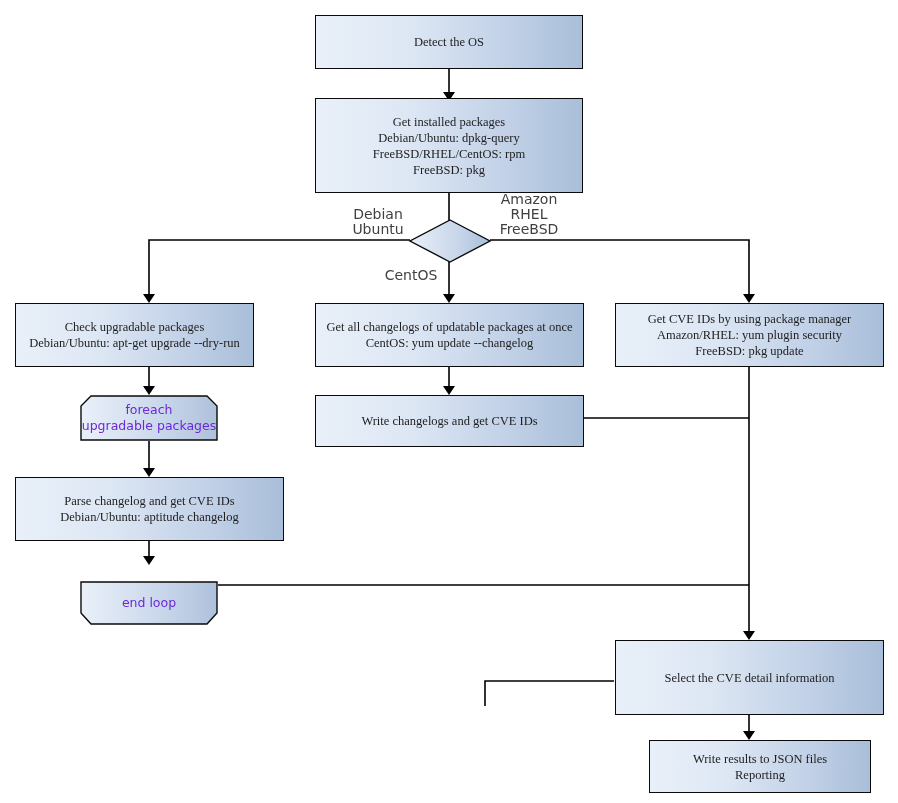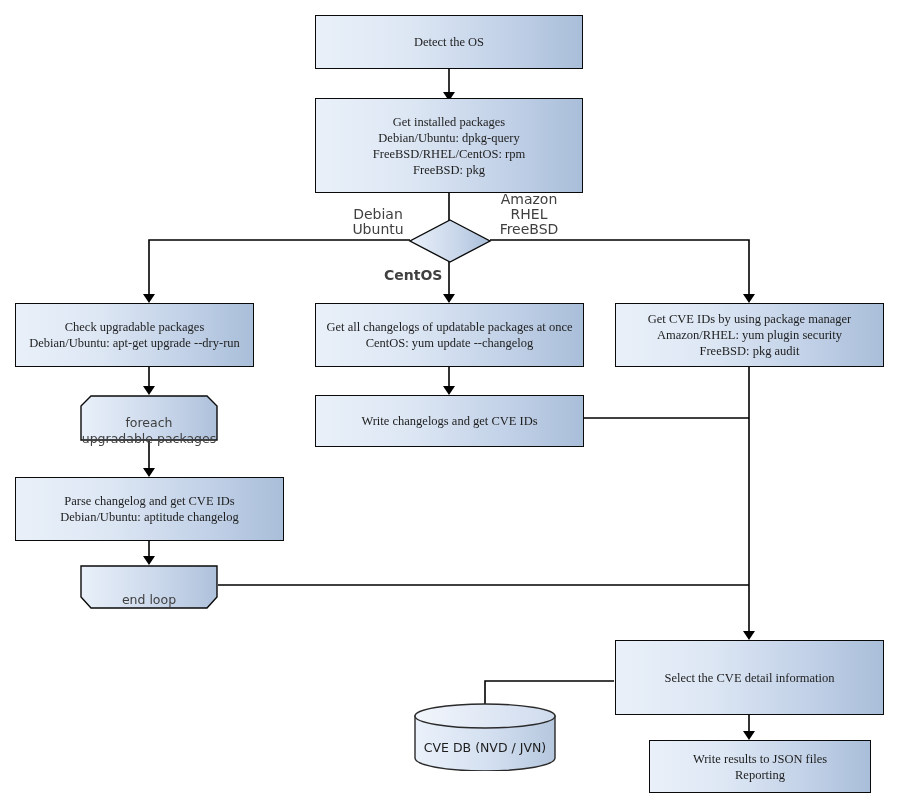--- a/index.html
+++ b/index.html
@@ -188,7 +188,7 @@
 RHEL
 FreeBSD</div>
 
-  <div class="edge-label" style="left:384px; top:268px; width:54px;font-weight:bold;">CentOS</div>
+  <div class="edge-label" style="left:384px; top:268px; width:54px;">CentOS</div>
 
   <div class="node process" style="left:15px; top:303px; width:239px; height:64px; white-space:pre-line;">
     <span class="label">Check upgradable packages

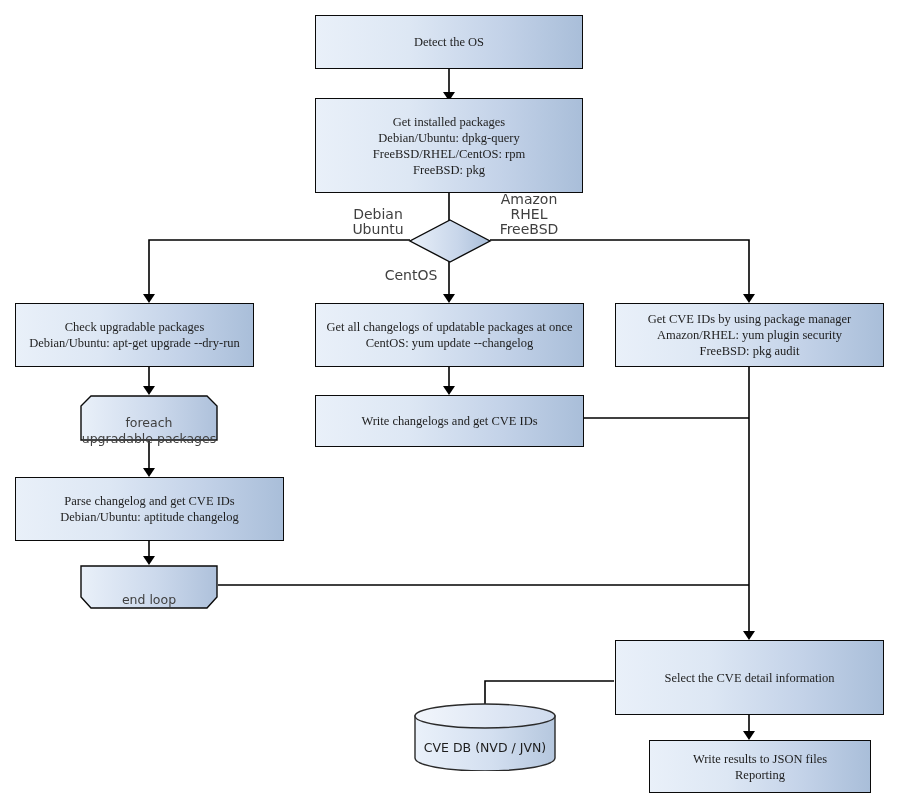--- a/index.html
+++ b/index.html
@@ -203,7 +203,7 @@
   <div class="node process" style="left:615px; top:303px; width:269px; height:64px; white-space:pre-line;">
     <span class="label">Get CVE IDs by using package manager
 Amazon/RHEL: yum plugin security
-FreeBSD: pkg audit</span>
+FreeBSD: pkg update</span>
   </div>
 
   <div class="loopshape" style="left:80px; top:395px; width:138px; height:46px;">

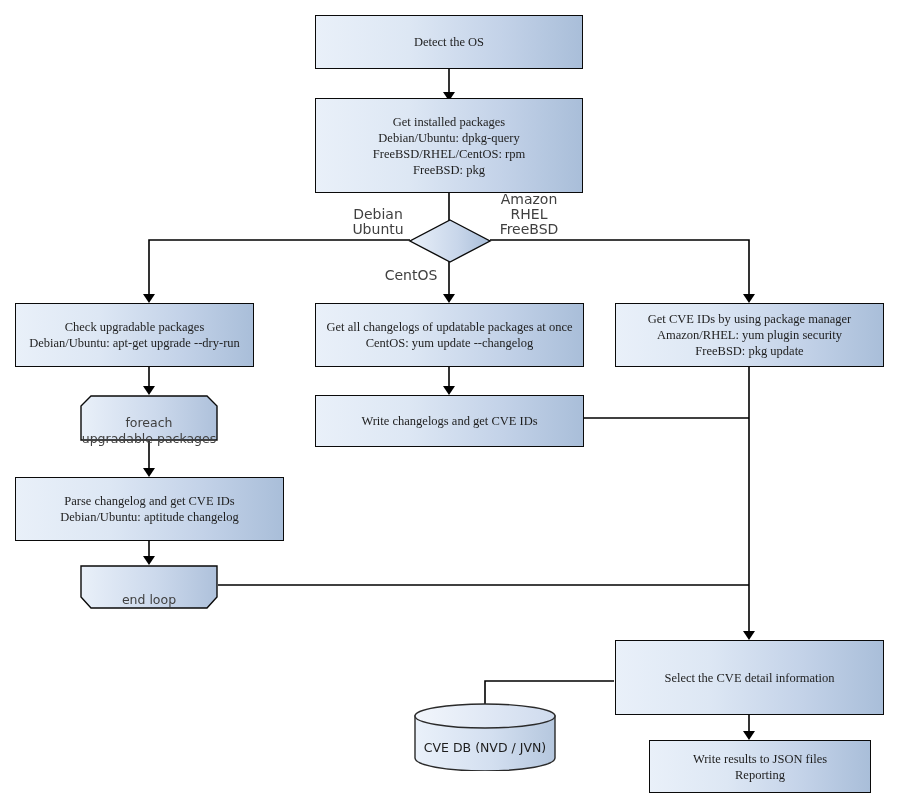--- a/index.html
+++ b/index.html
@@ -62,9 +62,8 @@
     text-align: center;
     font-size: 12.5px;
     line-height: 16px;
-    color: #404040;
+    color: #6d28d9;
     white-space: pre-line;
-    margin-top: 13px;
   }
 
   

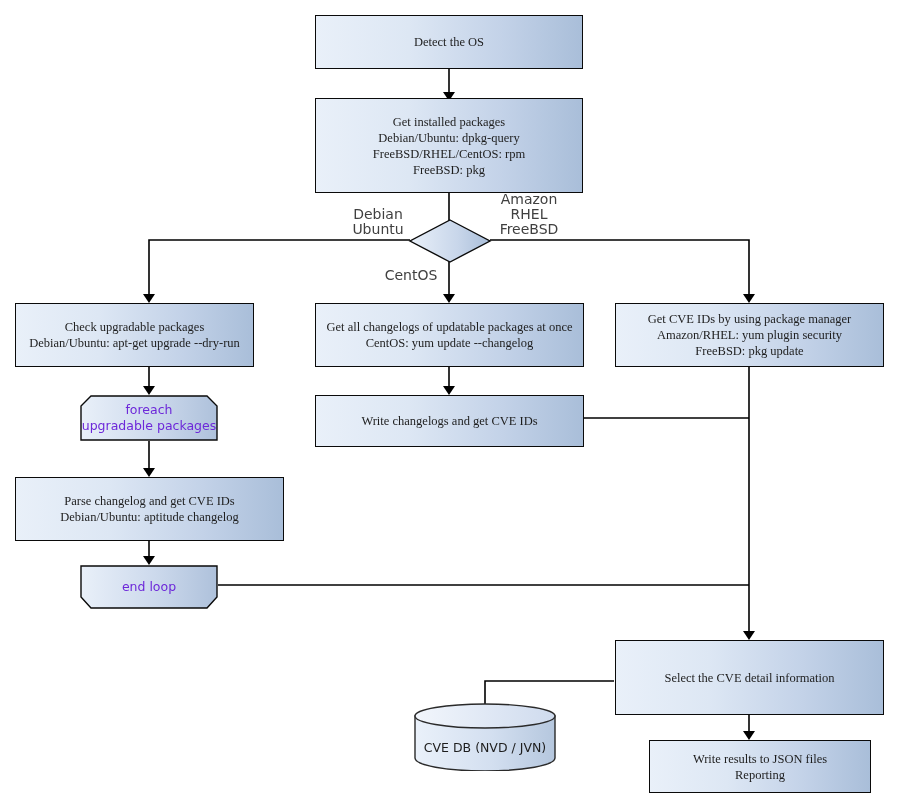--- a/index.html
+++ b/index.html
@@ -229,7 +229,7 @@
 Debian/Ubuntu: aptitude changelog</span>
   </div>
 
-  <div class="loopshape" style="left:80px; top:565px; width:138px; height:44px;">
+  <div class="loopshape" style="left:80px; top:581px; width:138px; height:44px;">
     <svg width="138" height="44" viewBox="0 0 138 44" preserveAspectRatio="none">
       <defs>
         <linearGradient id="lgrad2" x1="0" y1="0" x2="1" y2="0">

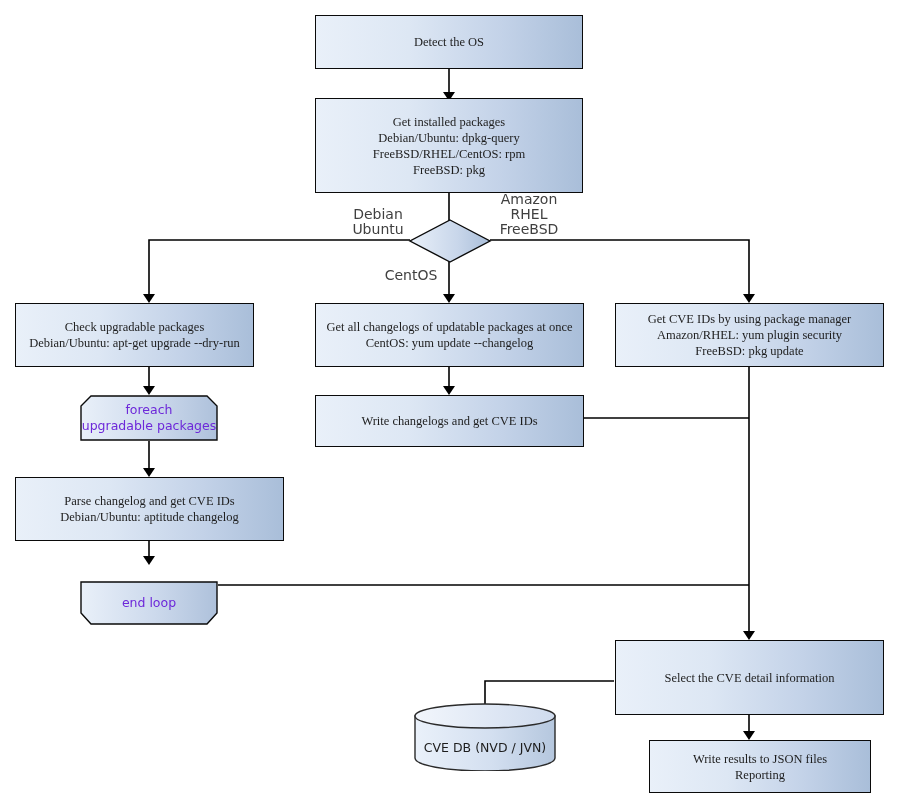--- a/index.html
+++ b/index.html
@@ -247,24 +247,6 @@
     <span class="label">Select the CVE detail information</span>
   </div>
 
-  <div class="db" style="left:414px; top:703px; width:142px; height:68px;">
-    <svg width="142" height="68" viewBox="0 0 142 68" preserveAspectRatio="none">
-      <defs>
-        <linearGradient id="dbgrad" x1="0" y1="0" x2="1" y2="0">
-          <stop offset="0%" stop-color="#eaf1fa"></stop>
-          <stop offset="55%" stop-color="#d3dff0"></stop>
-          <stop offset="100%" stop-color="#b5c7de"></stop>
-        </linearGradient>
-        <linearGradient id="dbtop" x1="0" y1="0" x2="1" y2="0">
-          <stop offset="0%" stop-color="#f2f6fc"></stop>
-          <stop offset="100%" stop-color="#cfdbee"></stop>
-        </linearGradient>
-      </defs>
-      <path d="M1,13 L1,55 A70,13 0 0 0 141,55 L141,13 Z" fill="url(#dbgrad)" stroke="#2a2a2a" stroke-width="1.4"></path>
-      <ellipse cx="71" cy="13" rx="70" ry="12" fill="url(#dbtop)" stroke="#2a2a2a" stroke-width="1.4"></ellipse>
-    </svg>
-    <span class="label" style="padding-top:10px;">CVE DB (NVD / JVN)</span>
-  </div>
 
   <div class="node process" style="left:649px; top:740px; width:222px; height:53px; white-space:pre-line;">
     <span class="label">Write results to JSON files

